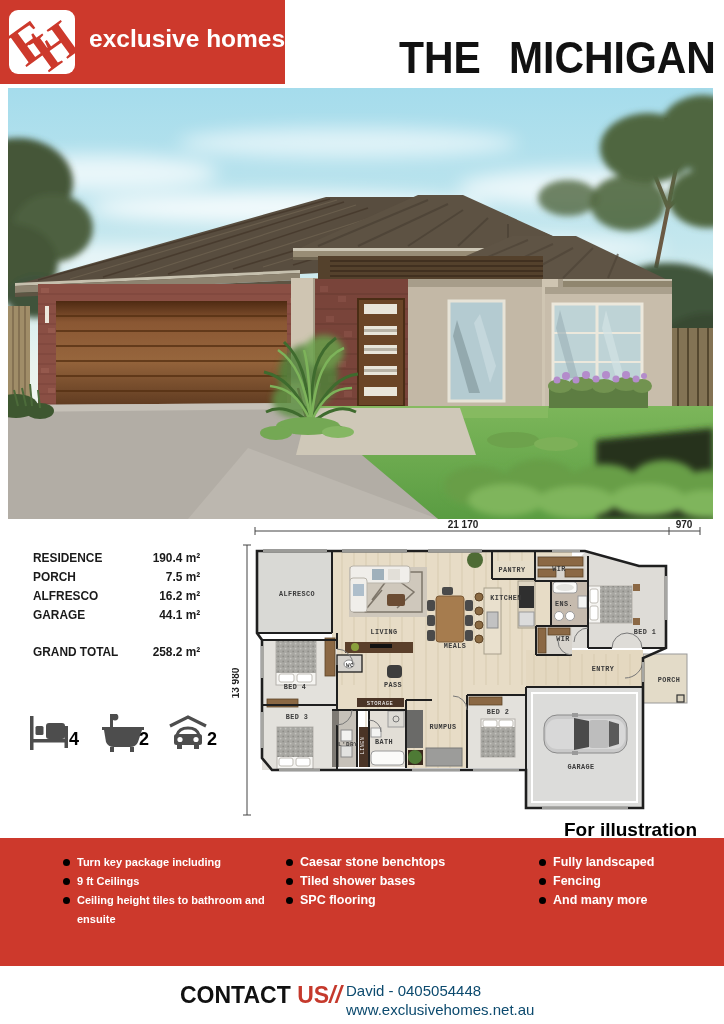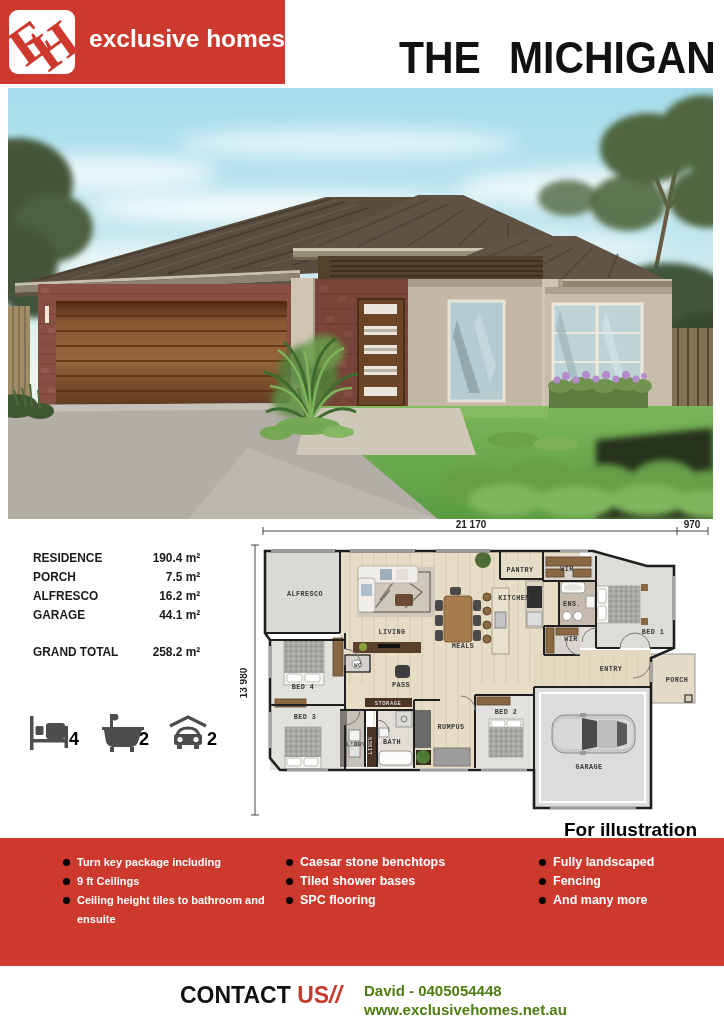--- a/index.html
+++ b/index.html
@@ -402,7 +402,7 @@
 </div>
 <div class="abs" style="left:207px;top:729px;font-weight:bold;font-size:18px;">2</div>
 
-<div class="abs" style="left:240px;top:520px;width:484px;height:244px;">
+<div class="abs" style="left:232px;top:520px;width:484px;height:244px;">
 <svg width="484" height="318" viewBox="0 0 484 318" font-family="'Liberation Mono',monospace">
   <defs>
     <pattern id="blk" width="5" height="5" patternUnits="userSpaceOnUse">

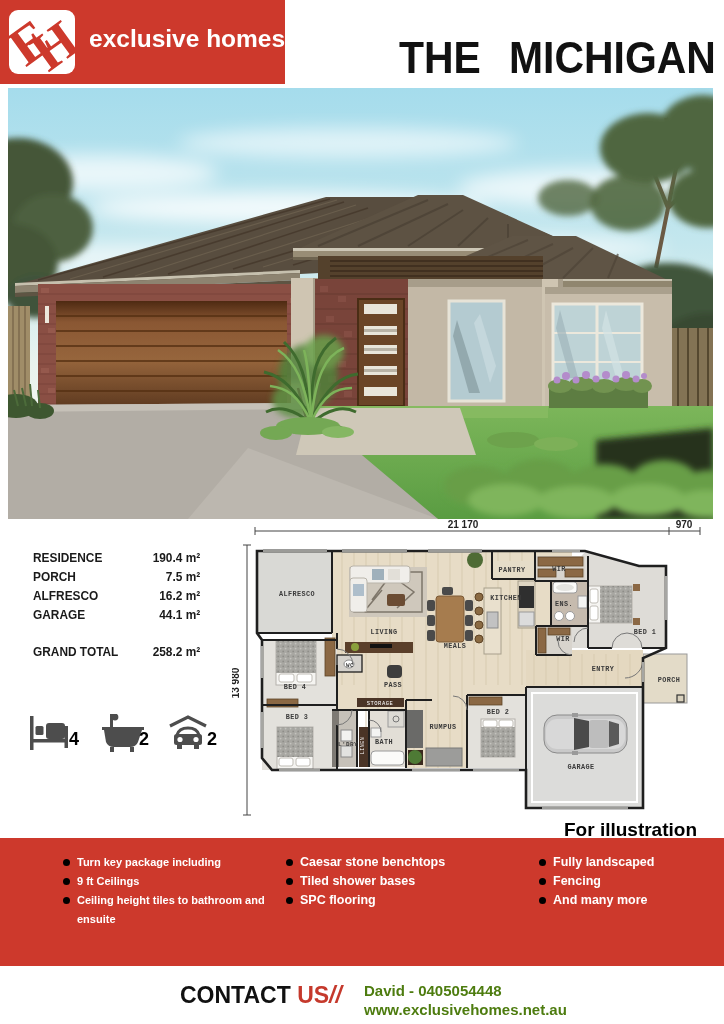--- a/index.html
+++ b/index.html
@@ -760,6 +760,6 @@
 
 <div class="abs" style="left:180px;top:982px;font-weight:bold;font-size:23px;color:#111;">CONTACT <span style="color:#c5392c;">US</span><span style="color:#c5392c;font-style:italic;">//</span></div>
 
-<div class="abs" style="left:364px;top:981px;font-weight:bold;font-size:15px;color:#4d7c0f;line-height:19px;">David - 0405054448<br>www.exclusivehomes.net.au</div>
+<div class="abs" style="left:346px;top:981px;font-weight:normal;font-size:15px;color:#0c4a6e;line-height:19px;">David - 0405054448<br>www.exclusivehomes.net.au</div>
 
 </body></html>

